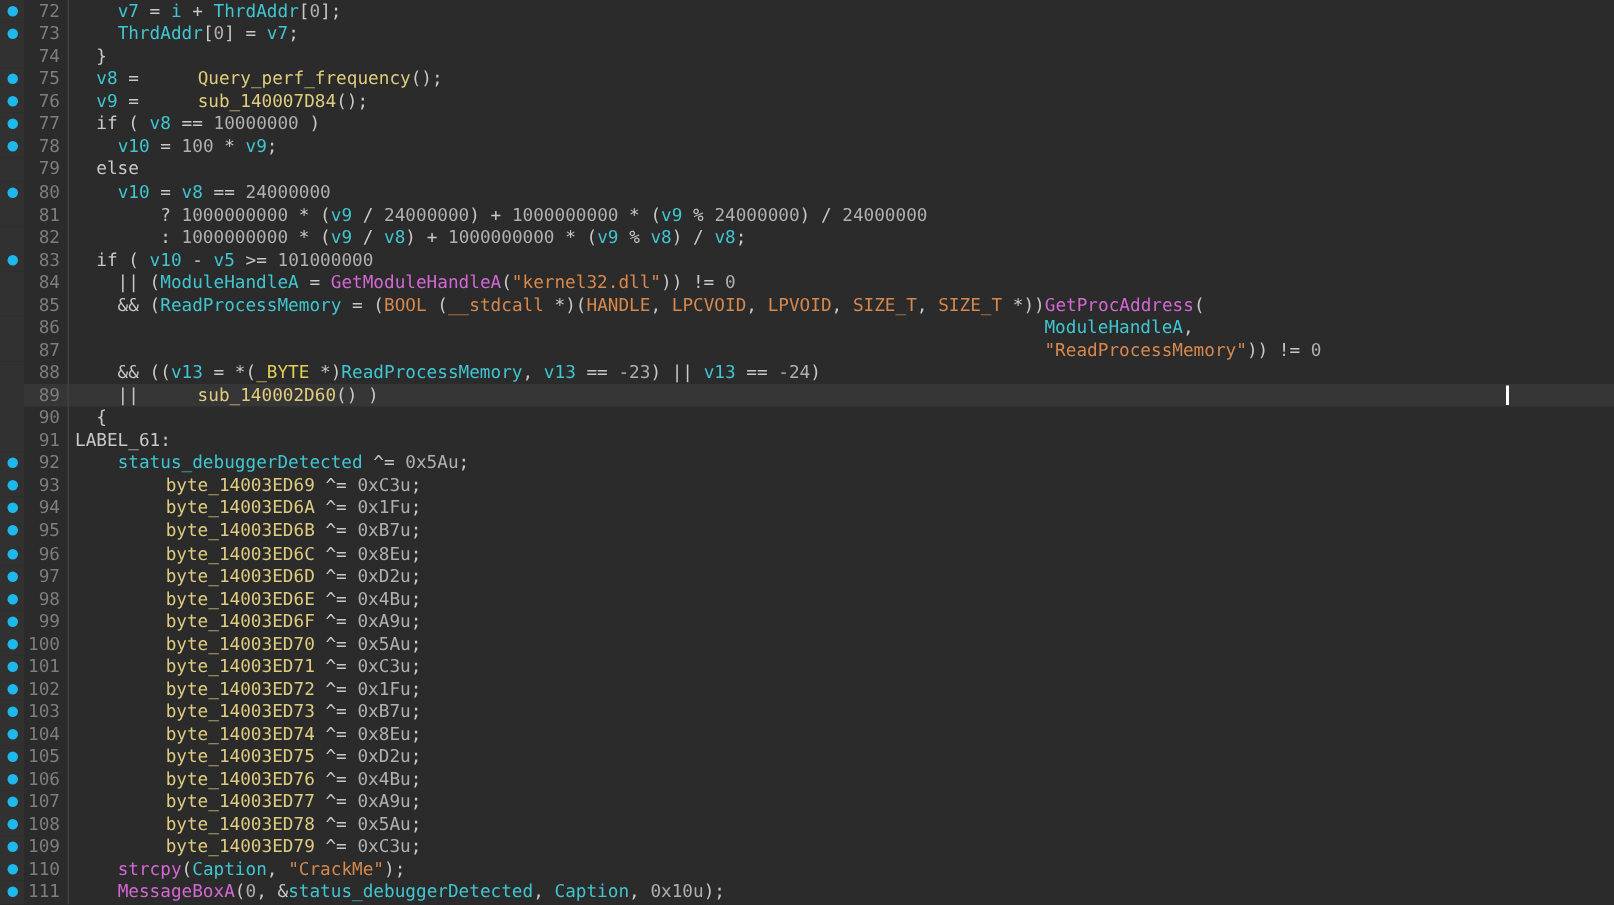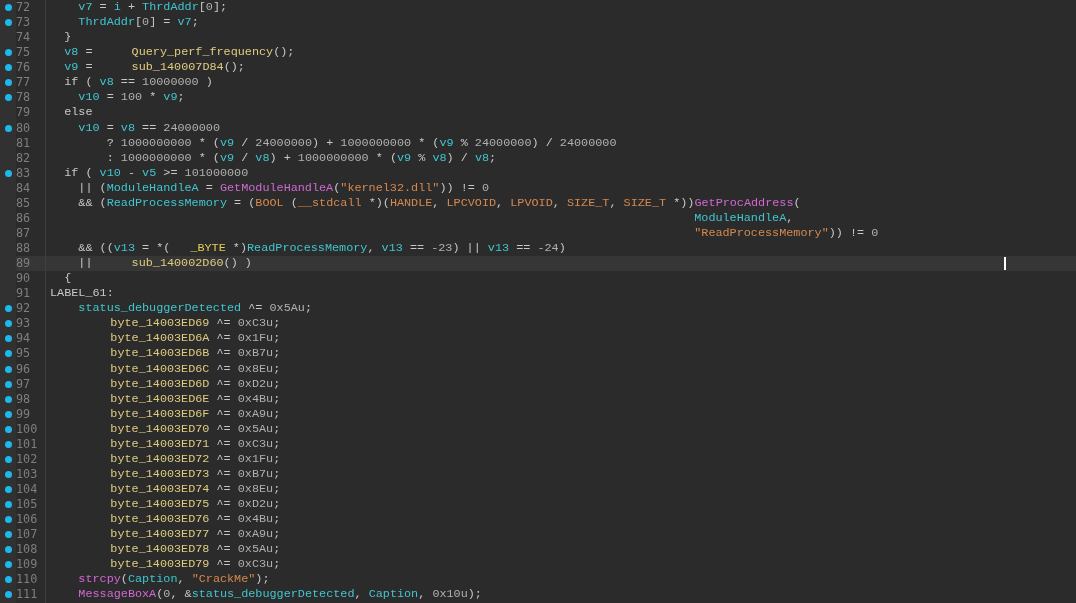--- a/index.html
+++ b/index.html
@@ -32,7 +32,7 @@
   .num-cell{
     flex:0 0 30px;width:30px;height:100%;
     box-sizing:border-box;
-    text-align:left;padding-right:5px;
+    text-align:right;padding-right:5px;
     color:var(--lineNum,#7e7e7e);
     border-right:1px solid var(--separator,#404041);
   }

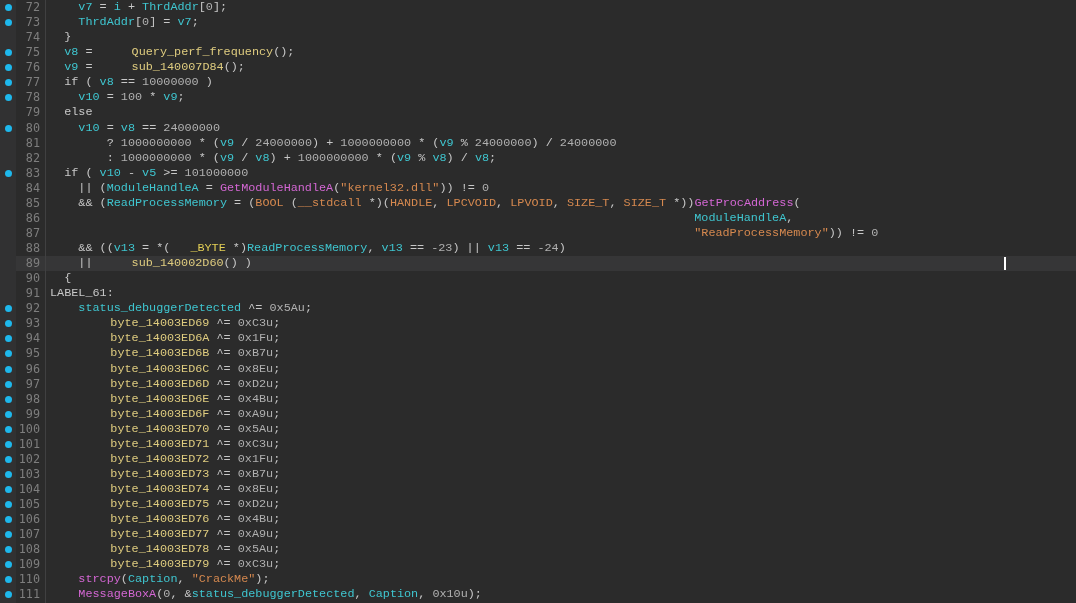--- a/index.html
+++ b/index.html
@@ -36,7 +36,7 @@
     color:var(--lineNum,#7e7e7e);
     border-right:1px solid var(--separator,#404041);
   }
-  .code-cell{flex:1;padding-left:4px;height:100%;font-family:Liberation Mono, monospace;}
+  .code-cell{flex:1;padding-left:4px;height:100%;}
   .tok-d{color:var(--deftext,#c8c8c8);}
   .tok-n{color:var(--number,#b0b0b0);}
   .tok-v{color:var(--variable,#3fc6d0);}

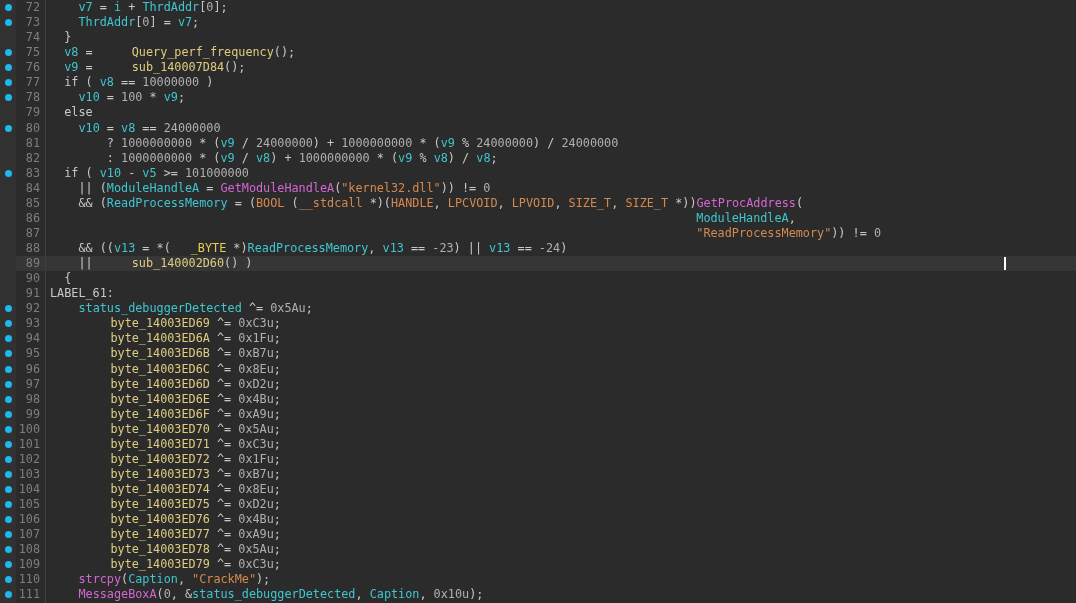--- a/index.html
+++ b/index.html
@@ -41,7 +41,7 @@
   .tok-n{color:var(--number,#b0b0b0);}
   .tok-v{color:var(--variable,#3fc6d0);}
   .tok-y{color:var(--dummy,#dfcc7f);padding-left:32px;}
-  .tok-m{color:var(--macro,#e3cf55);margin-left:20px;}
+  .tok-m{color:var(--macro,#e3cf55);}
   .tok-f{color:var(--api,#d467d4);}
   .tok-s{color:var(--string,#d6894f);}
   .tok-t{color:var(--type,#d6894f);}

